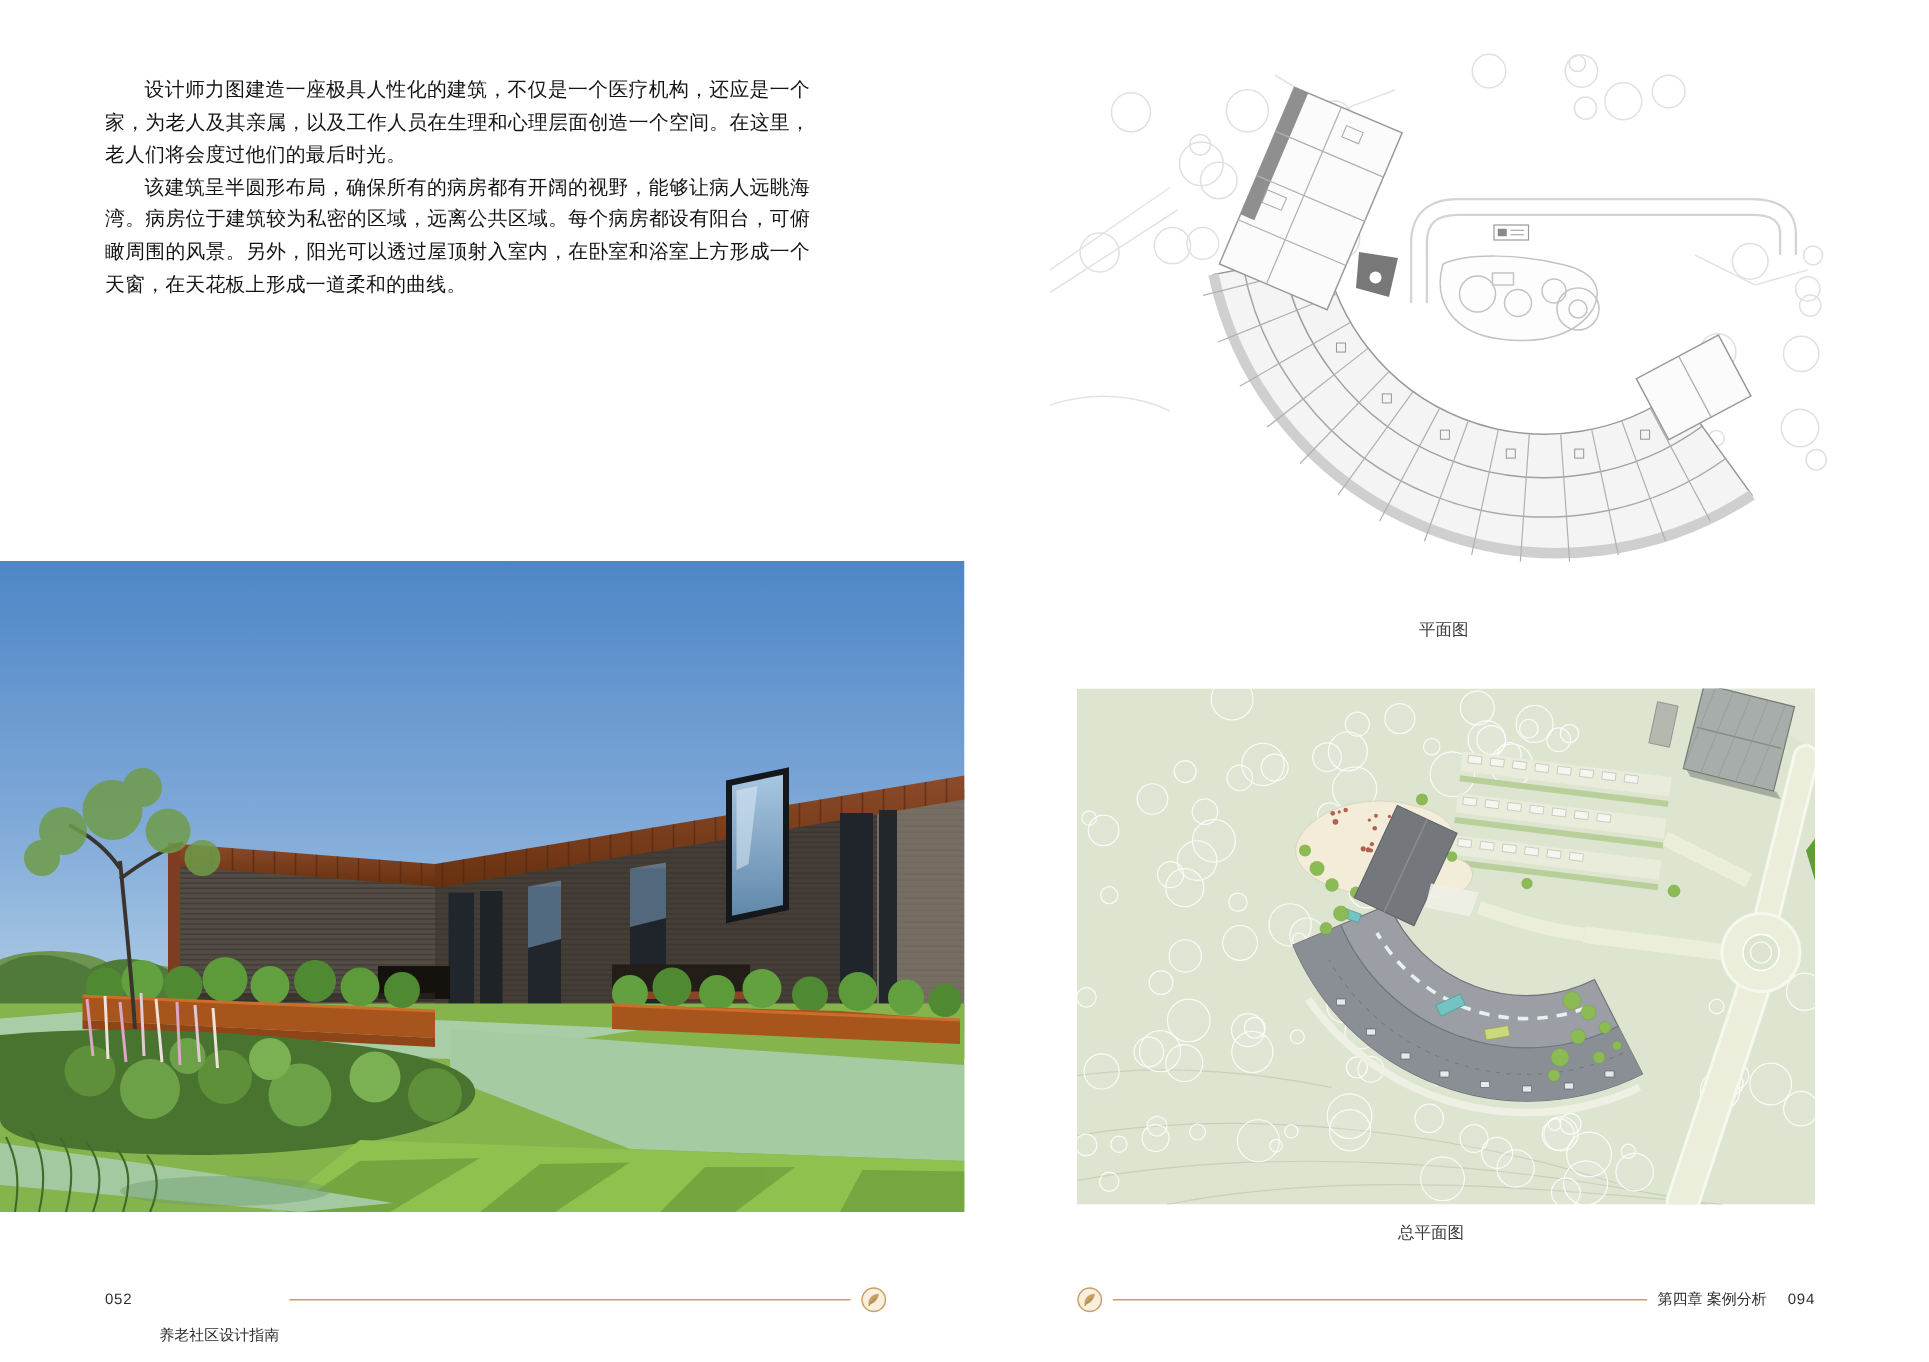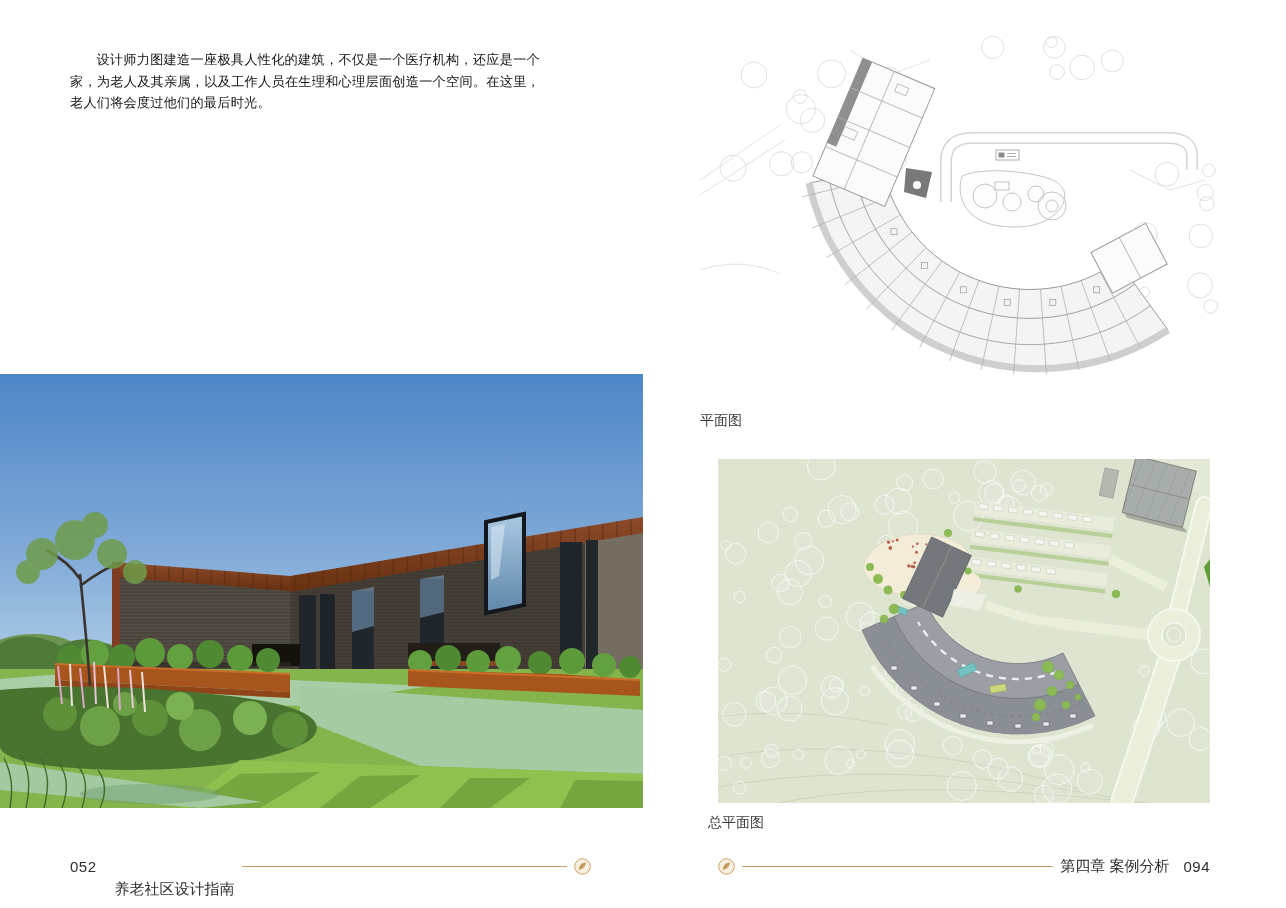--- a/index.html
+++ b/index.html
@@ -43,6 +43,7 @@
 
     <div class="text-block">
       <p>设计师力图建造一座极具人性化的建筑，不仅是一个医疗机构，还应是一个家，为老人及其亲属，以及工作人员在生理和心理层面创造一个空间。在这里，老人们将会度过他们的最后时光。</p>
+      <p>该建筑呈半圆形布局，确保所有的病房都有开阔的视野，能够让病人远眺海湾。病房位于建筑较为私密的区域，远离公共区域。每个病房都设有阳台，可俯瞰周围的风景。另外，阳光可以透过屋顶射入室内，在卧室和浴室上方形成一个天窗，在天花板上形成一道柔和的曲线。</p>
     </div>
 
     <figure class="photo-fig">

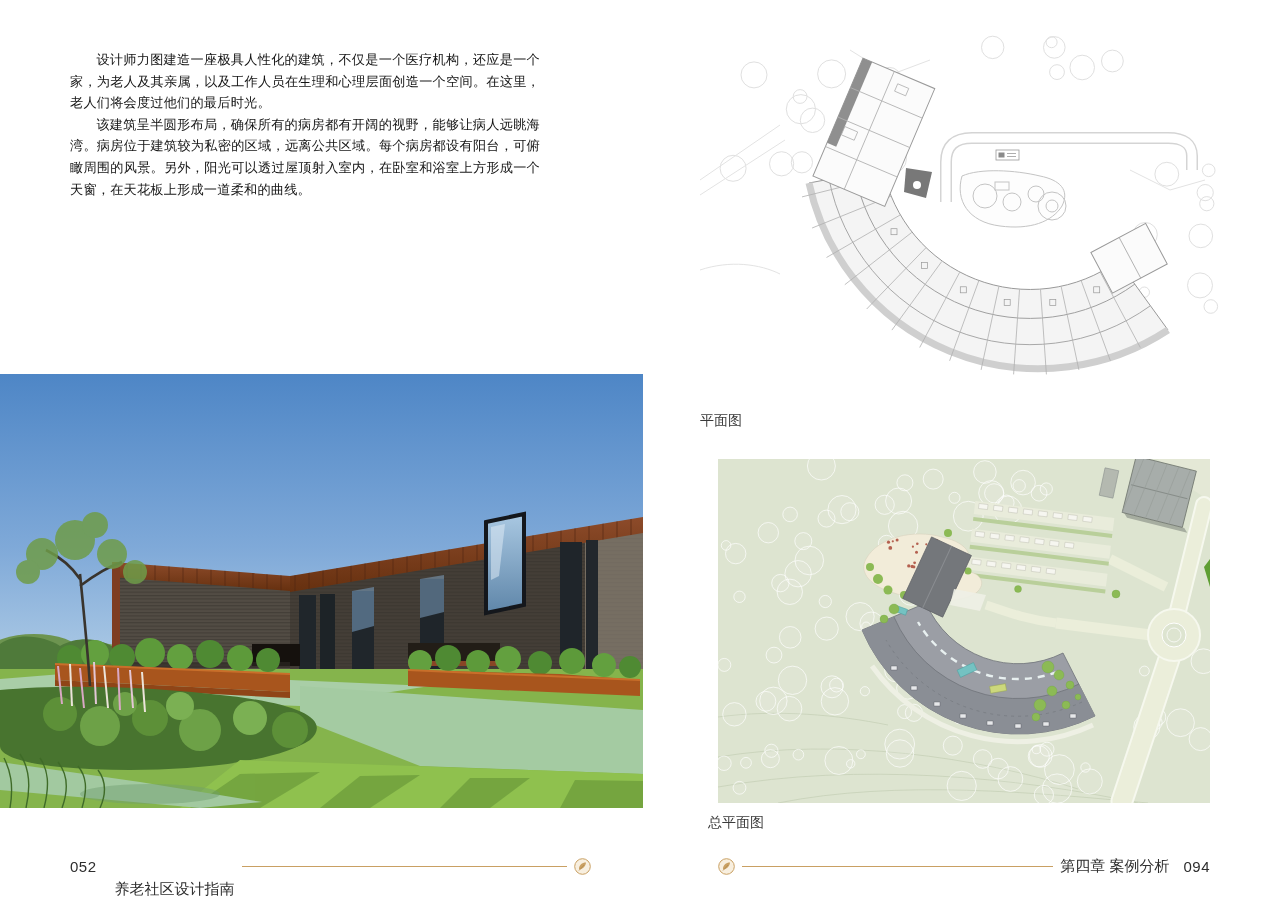--- a/index.html
+++ b/index.html
@@ -19,7 +19,7 @@
   .floorplan-fig { position:absolute; left:700px; top:30px; width:525px; height:378px; }
   .siteplan-fig  { position:absolute; left:718px; top:459px; width:492px; height:344px; }
   figure svg { display:block; width:100%; height:100%; }
-  .caption { position:absolute; font-size:14px; color:#3a3a3a; }
+  .caption { position:absolute; text-align:center; font-size:11px; color:#3a3a3a; }
   .caption.fp { left:700px; top:412px; width:525px; }
   .caption.sp { left:708px; top:814px; width:492px; }
 

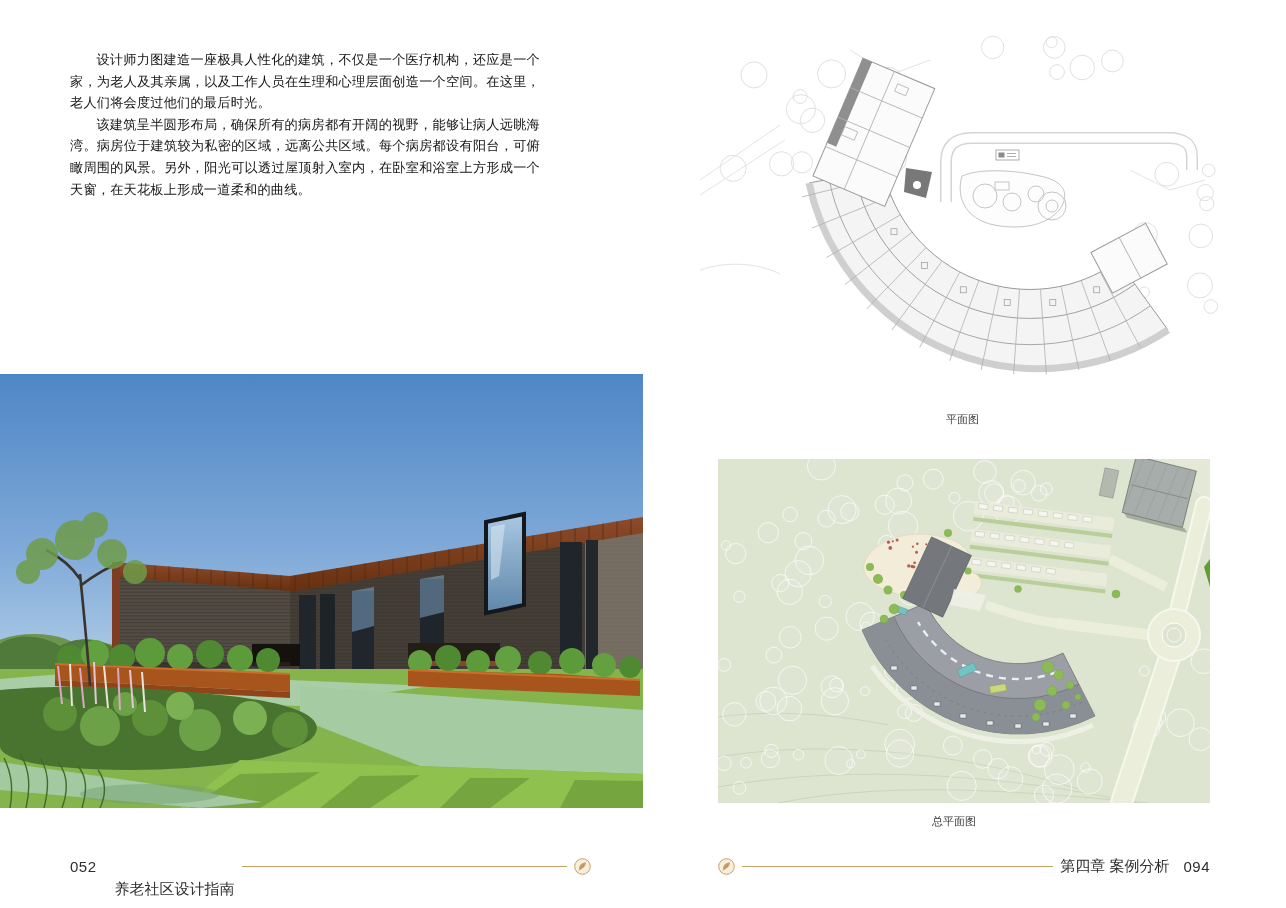--- a/index.html
+++ b/index.html
@@ -25,7 +25,7 @@
 
   
   .footer { position:absolute; top:857px; height:18px; display:flex; align-items:center;
-            font-size:15px; color:#2e2e2e; }
+            font-size:10px; color:#2e2e2e; }
   .footer-left  { left:70px;  width:521px; }
   .footer-right { left:718px; width:492px; }
   .footer .rule { flex:1; border-top:1px solid #c9a063; margin:0 7px; }

